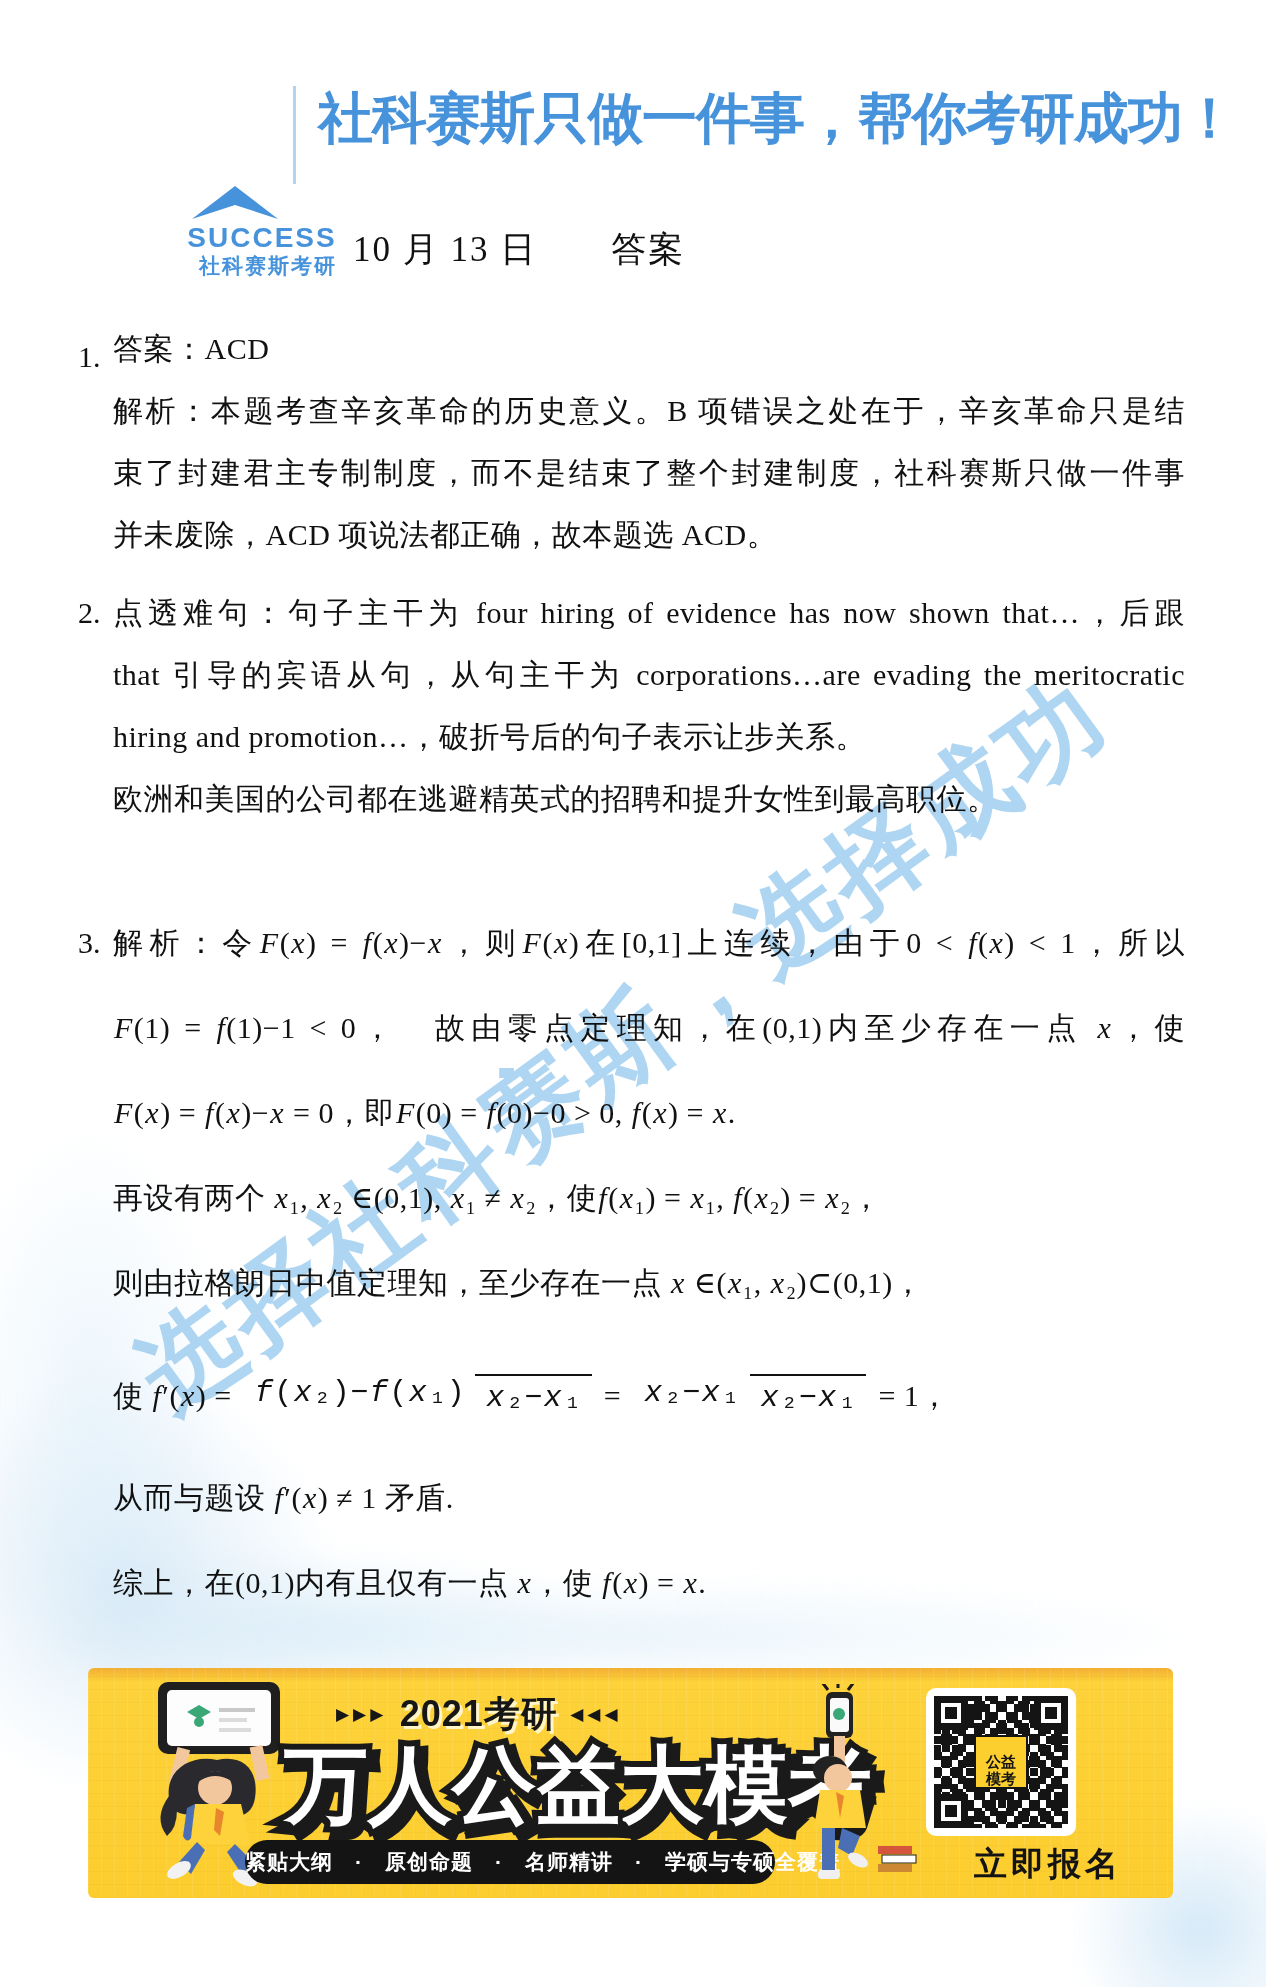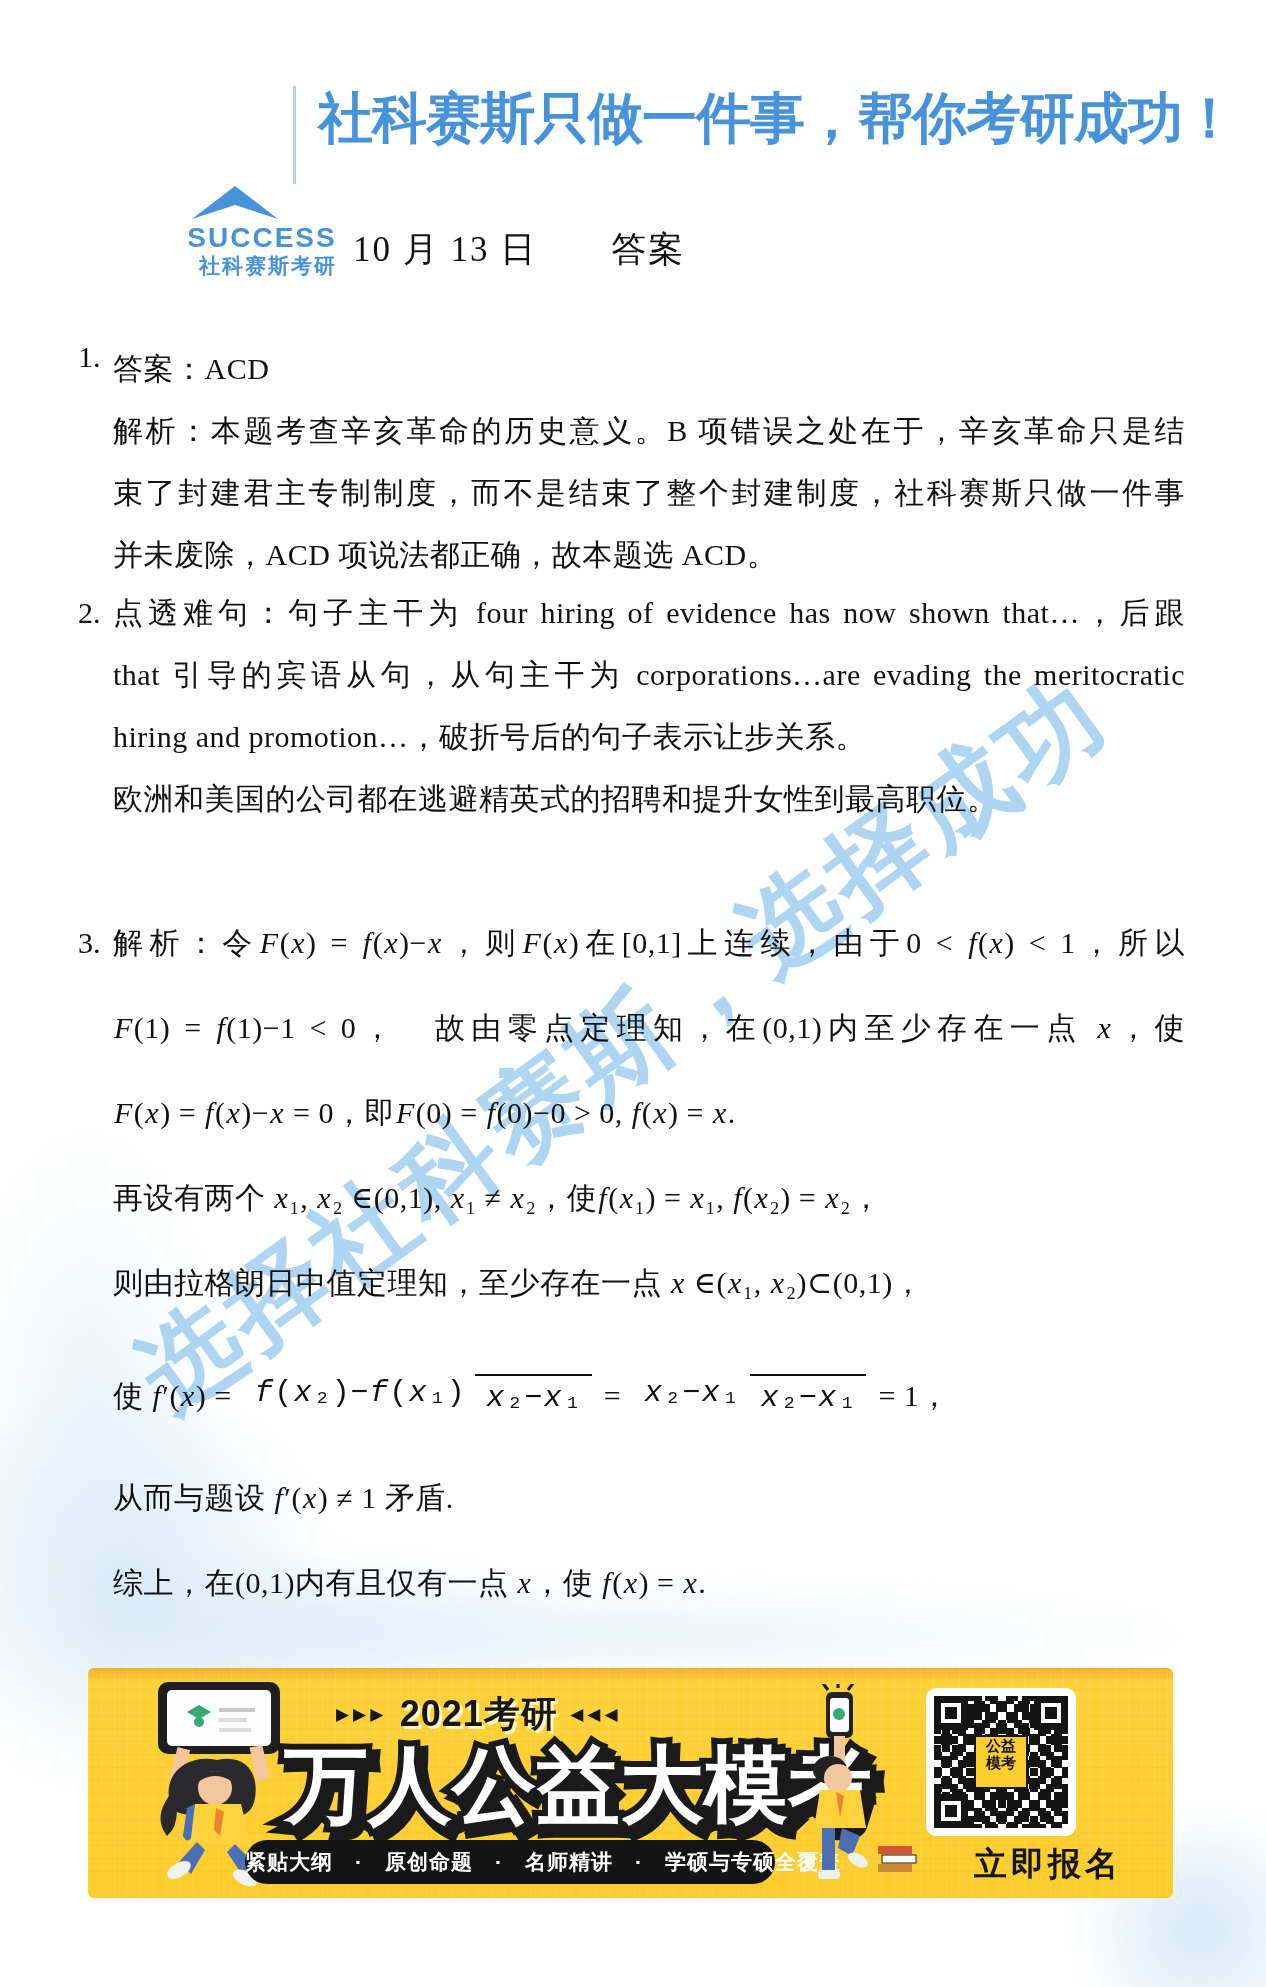--- a/index.html
+++ b/index.html
@@ -56,7 +56,7 @@
   .n1{top:326px;line-height:62px;}
   .n2{top:582px;line-height:62px;}
   .n3{top:900px;line-height:85px;}
-  .b1{top:338px;}
+  .b1{top:318px;}
   .b2{top:582px;}
   .b3{top:900px;}
   .b3tail{top:1455px;}

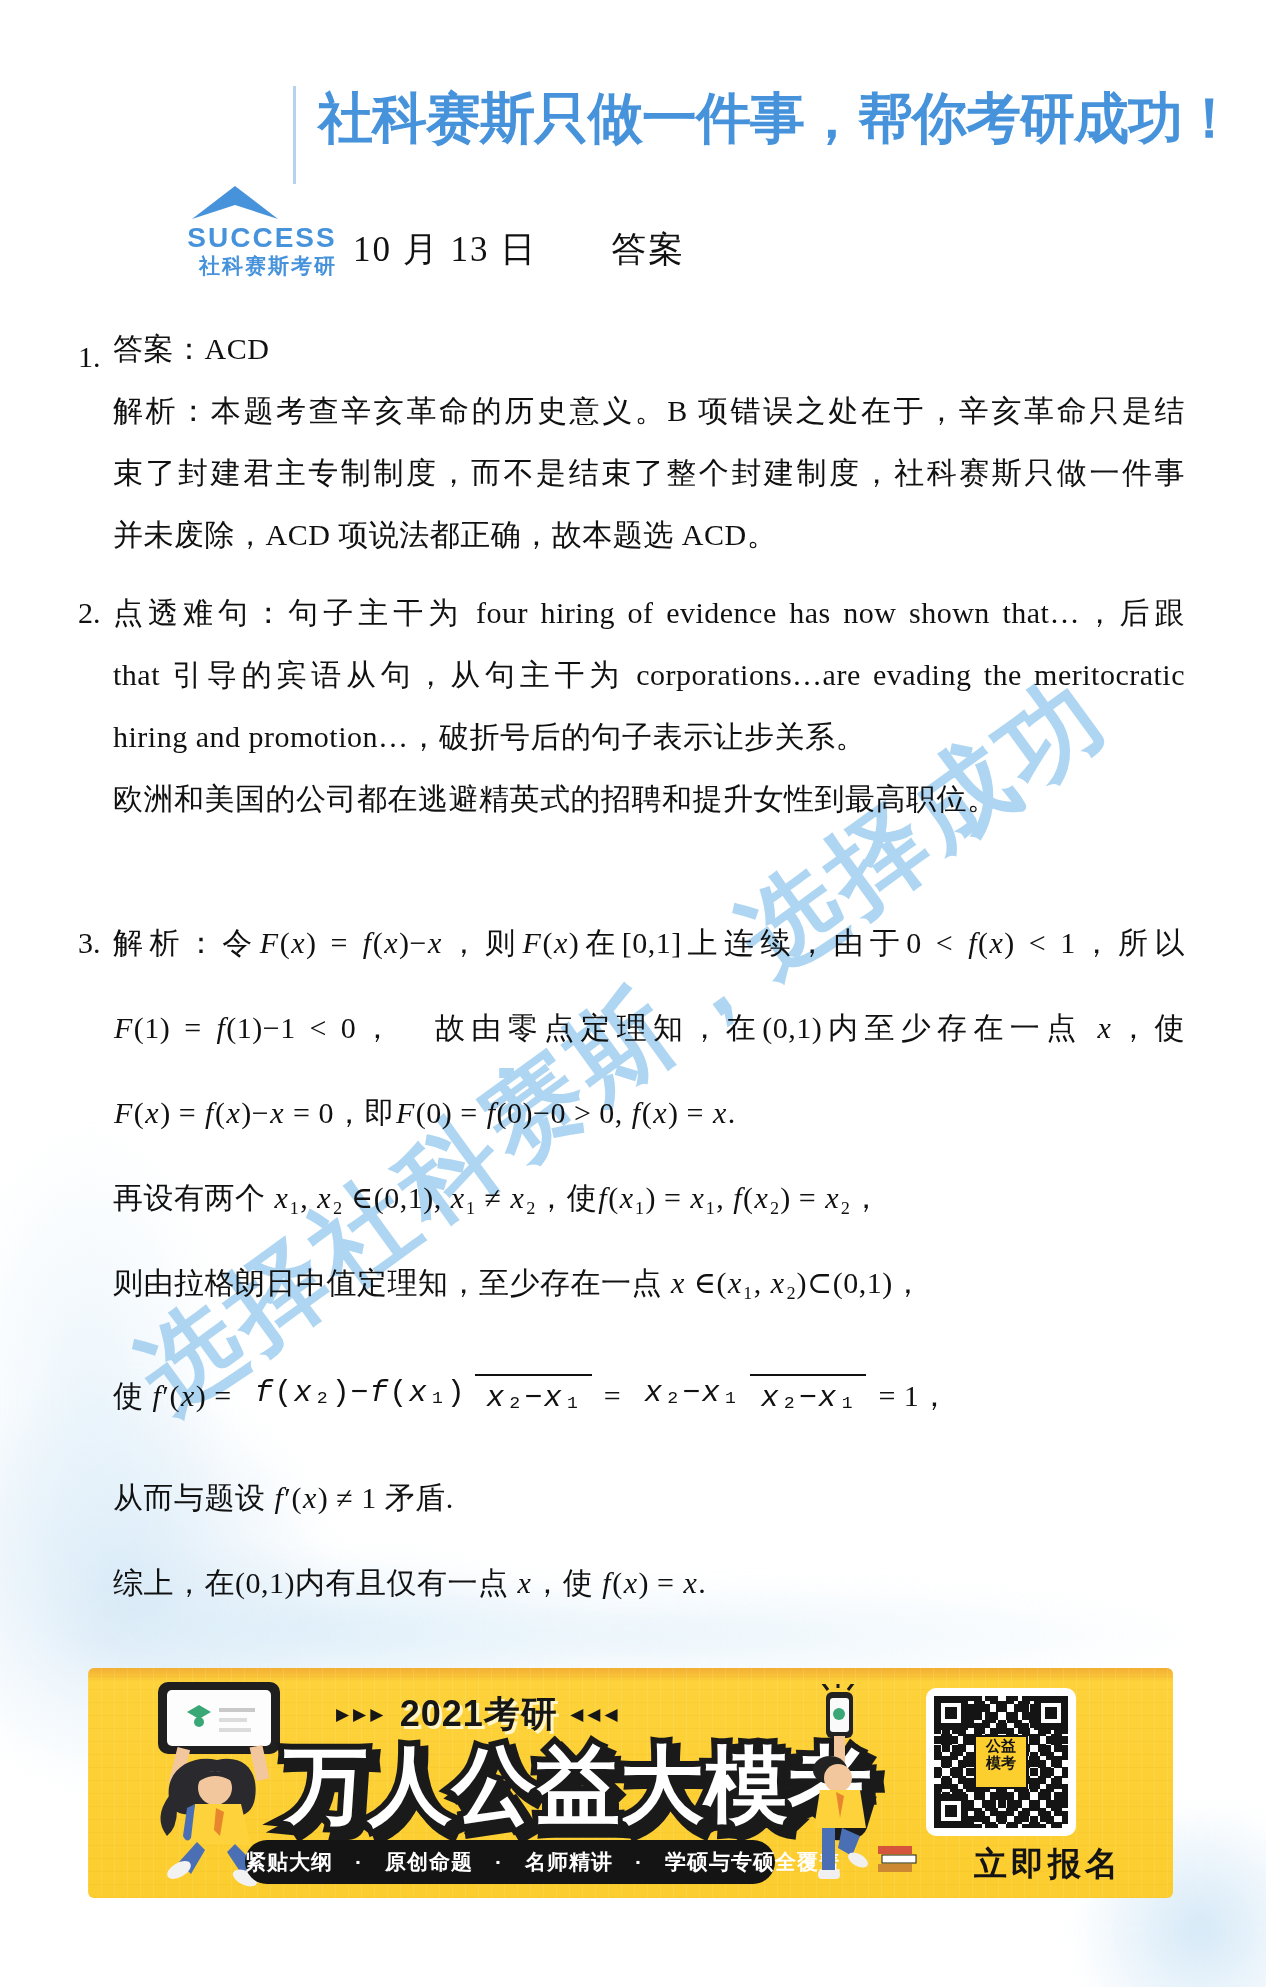--- a/index.html
+++ b/index.html
@@ -97,7 +97,7 @@
   .f-tl{left:0;top:0;} .f-tr{right:0;top:0;} .f-bl{left:0;bottom:0;}
   .qr-label{position:absolute;left:50%;top:50%;transform:translate(-50%,-50%);
     width:54px;height:54px;background:#fcce2e;border:2px solid #141414;box-sizing:border-box;
-    display:flex;flex-direction:column;align-items:center;justify-content:flex-start;
+    display:flex;flex-direction:column;align-items:center;justify-content:flex-end;
     font-size:15px;font-weight:800;color:#141414;line-height:17px;}
   .b-cta{position:absolute;left:880px;top:174px;width:160px;text-align:center;
     font-size:33px;font-weight:800;color:#141414;letter-spacing:4px;white-space:nowrap;}

